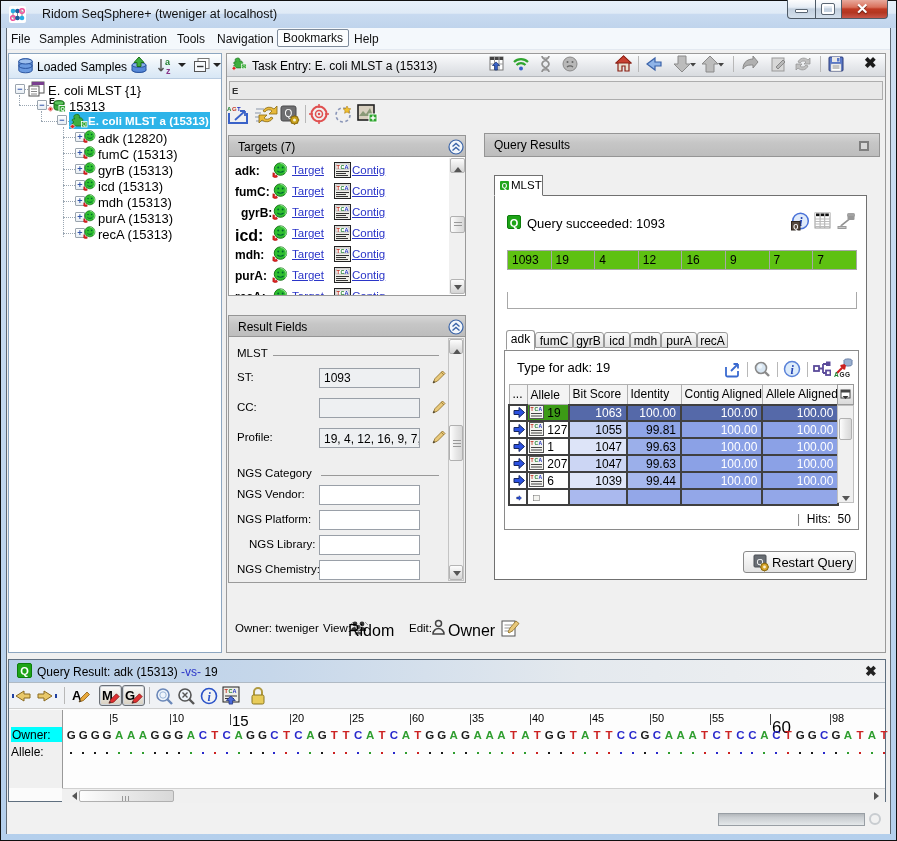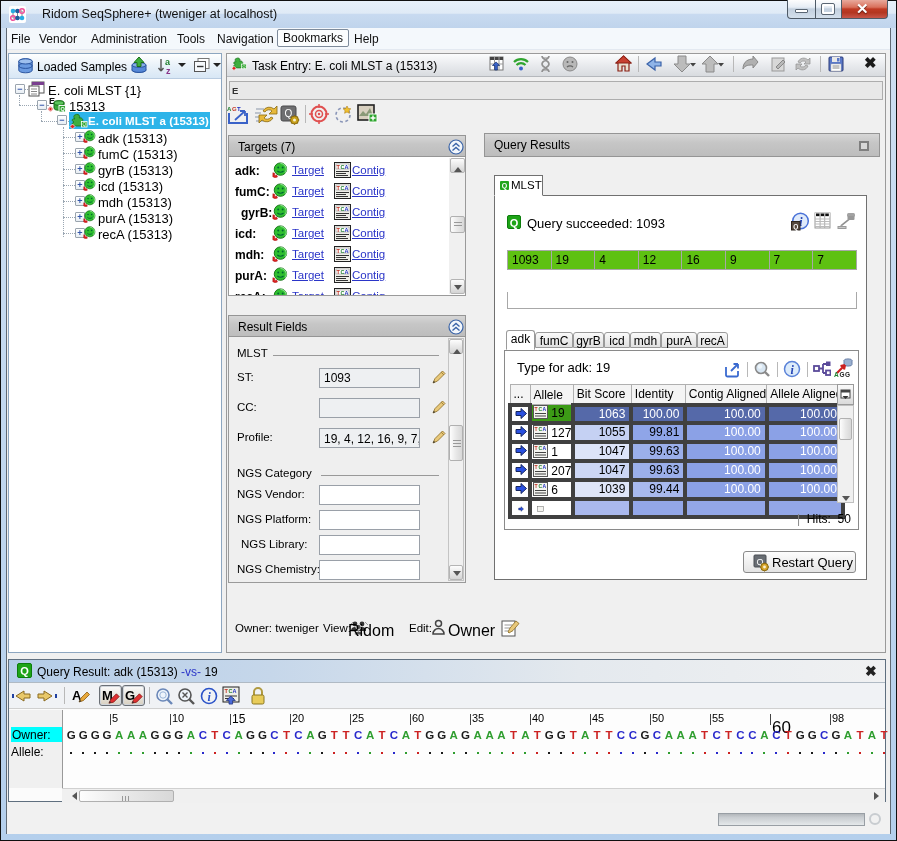--- a/index.html
+++ b/index.html
@@ -119,7 +119,7 @@
 <div id="client"></div>
 <div id="menubar">
   <span class="mi" style="left:4px">File</span>
-  <span class="mi" style="left:32px">Vendor</span>
+  <span class="mi" style="left:32px">Samples</span>
   <span class="mi" style="left:84px">Administration</span>
   <span class="mi" style="left:170px">Tools</span>
   <span class="mi" style="left:210px">Navigation</span>

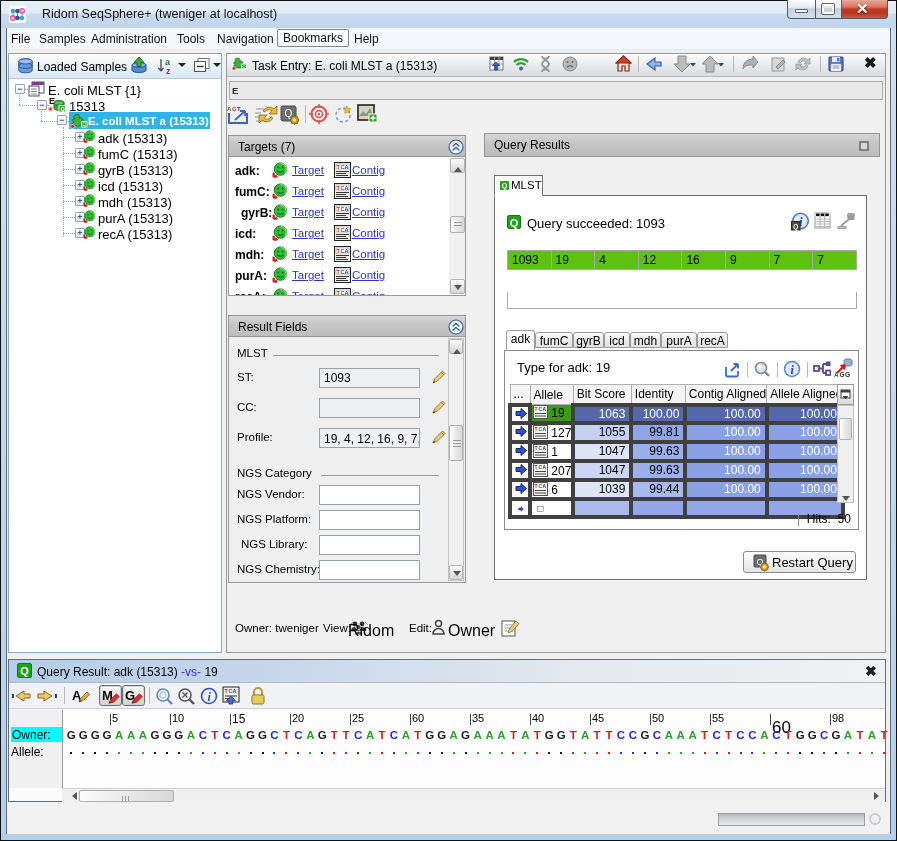--- a/index.html
+++ b/index.html
@@ -210,7 +210,7 @@
           <path d="M9.5 1.6 a6.4 6.4 0 0 1 5 10.5" fill="none" stroke="#8fe08f" stroke-width="1.2"></path>
           <path d="M3 11 l2.2 1 l-0.3 2.4 l2.3 -0.8 l1 2.2 l-2.6 1 l-2.7 -1.2 z" fill="#e02020" stroke="#900" stroke-width="0.5" transform="translate(-2,1)"></path>
         </svg></div>
-      <div class="abs" style="left:89px;top:77px;font-size:13px;white-space:nowrap;">adk (15313)</div>
+      <div class="abs" style="left:89px;top:77px;font-size:13px;white-space:nowrap;">adk (12820)</div>
       <div class="expbox" style="left:66px;top:94px">+</div>
       <div class="abs" style="left:74px;top:92px"><svg width="13" height="13" viewBox="0 0 18 18">
           <circle cx="9.5" cy="8" r="7" fill="#2fbf2f" stroke="#0e6e0e"></circle>

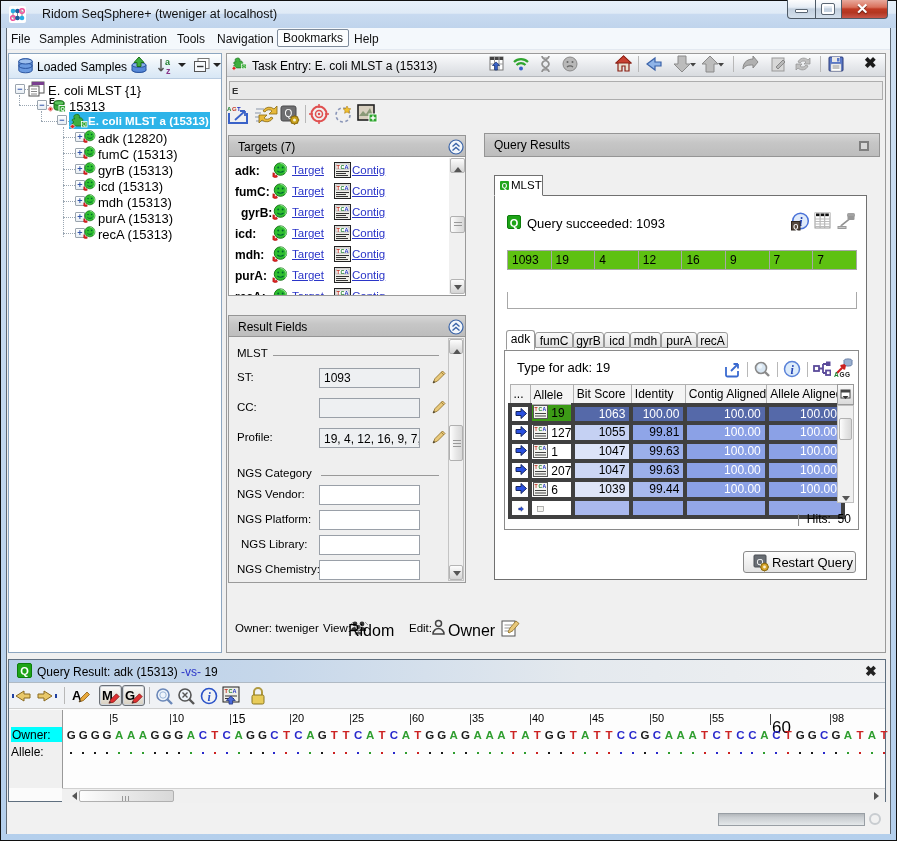--- a/index.html
+++ b/index.html
@@ -484,7 +484,7 @@
         <line x1="2" y1="13.5" x2="14" y2="13.5" stroke="#333"></line>
       </svg></div>
     <div class="abs" style="left:123px;top:48.7px;font-size:11.5px"><span class="link">Contig</span></div>
-    <div class="abs" style="left:6px;top:69.8px;font-size:12px;font-weight:bold">icd:</div>
+    <div class="abs" style="left:6px;top:69.8px;font-size:16px;font-weight:bold">icd:</div>
     <div class="abs" style="left:43px;top:67.8px"><svg width="16" height="16" viewBox="0 0 18 18">
         <circle cx="9.5" cy="8" r="7" fill="#2fbf2f" stroke="#0e6e0e"></circle>
         <circle cx="7" cy="6.2" r="1.1" fill="#063"></circle>

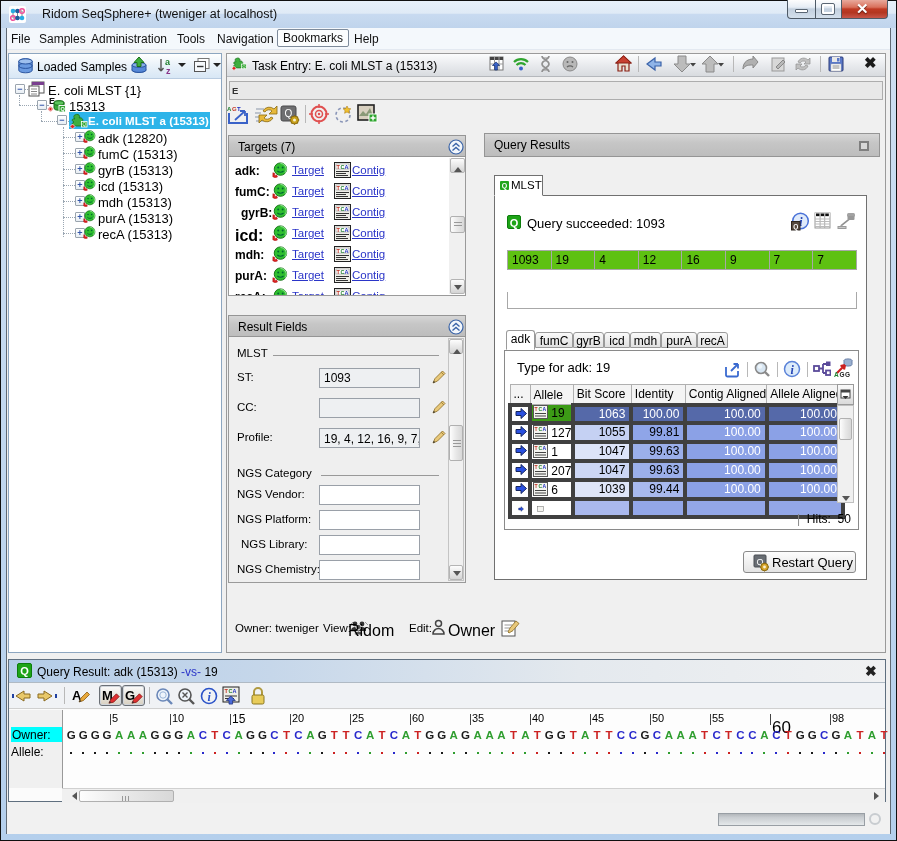--- a/index.html
+++ b/index.html
@@ -68,7 +68,7 @@
 #atab-box { position:absolute; left:9px; top:154px; width:355px; height:180px; border:1px solid #8a8a8a; background:#fff; }
 
 #al-tbl { position:absolute; left:3px; top:33px; font-size:12px; table-layout:fixed; }
-#al-tbl td { border:4px solid #404040; height:16.2px; padding:0; white-space:nowrap; overflow:hidden; }
+#al-tbl td { border:2px solid #404040; height:16.2px; padding:0; white-space:nowrap; overflow:hidden; }
 #al-tbl .num { text-align:right; padding-right:4px; }
 #al-tbl tr.ahd td { border:1px solid #b0b0b0; background:#f4f4f4; height:20px; }
 

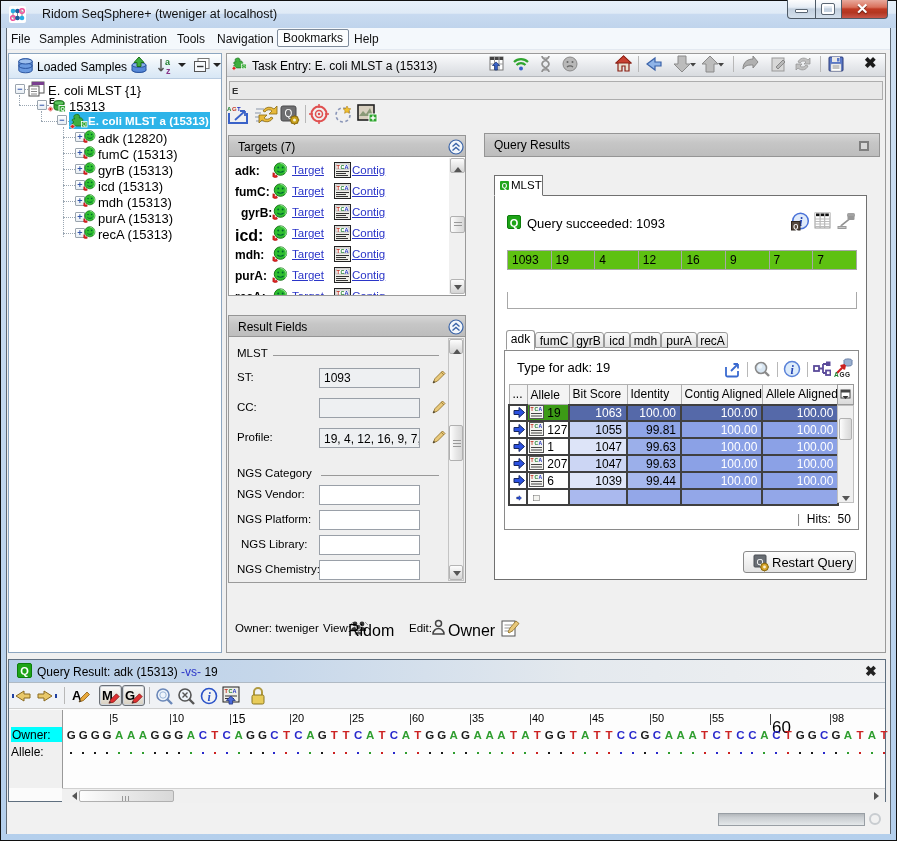--- a/index.html
+++ b/index.html
@@ -618,7 +618,7 @@
     <div class="fld-in wh" style="top:148px"></div>
     <div class="fld-lbl" style="left:8px;top:176px">NGS Platform:</div>
     <div class="fld-in wh" style="top:173px"></div>
-    <div class="fld-lbl" style="left:12px;top:201px">NGS Library:</div>
+    <div class="fld-lbl" style="left:20px;top:201px">NGS Library:</div>
     <div class="fld-in wh" style="top:198px"></div>
     <div class="fld-lbl" style="left:8px;top:226px">NGS Chemistry:</div>
     <div class="fld-in wh" style="top:223px"></div>

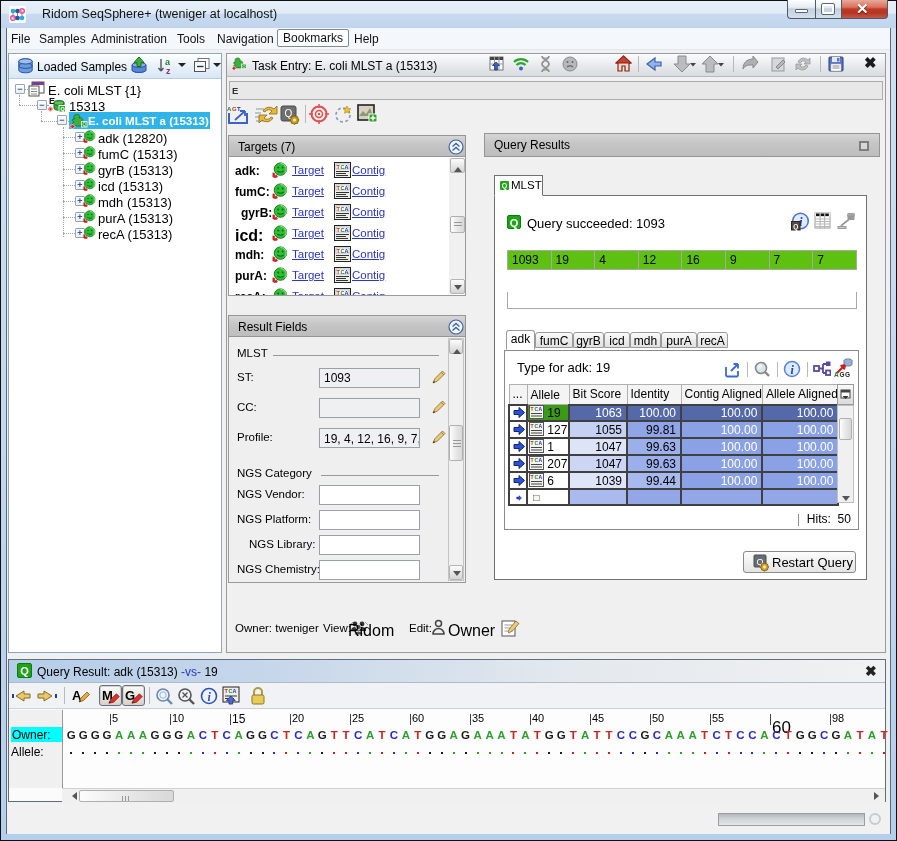--- a/index.html
+++ b/index.html
@@ -949,7 +949,7 @@
         <div class="abs" style="left:161.0px;top:4px;width:1px;height:11px;background:#444"></div>
         <div class="abs" style="left:163.0px;top:2px;font-size:11px">10</div>
         <div class="abs" style="left:221.0px;top:4px;width:1px;height:11px;background:#444"></div>
-        <div class="abs" style="left:223.0px;top:2px;font-size:12px">15</div>
+        <div class="abs" style="left:223.0px;top:2px;font-size:15px">15</div>
         <div class="abs" style="left:281.0px;top:4px;width:1px;height:11px;background:#444"></div>
         <div class="abs" style="left:283.0px;top:2px;font-size:11px">20</div>
         <div class="abs" style="left:341.0px;top:4px;width:1px;height:11px;background:#444"></div>

